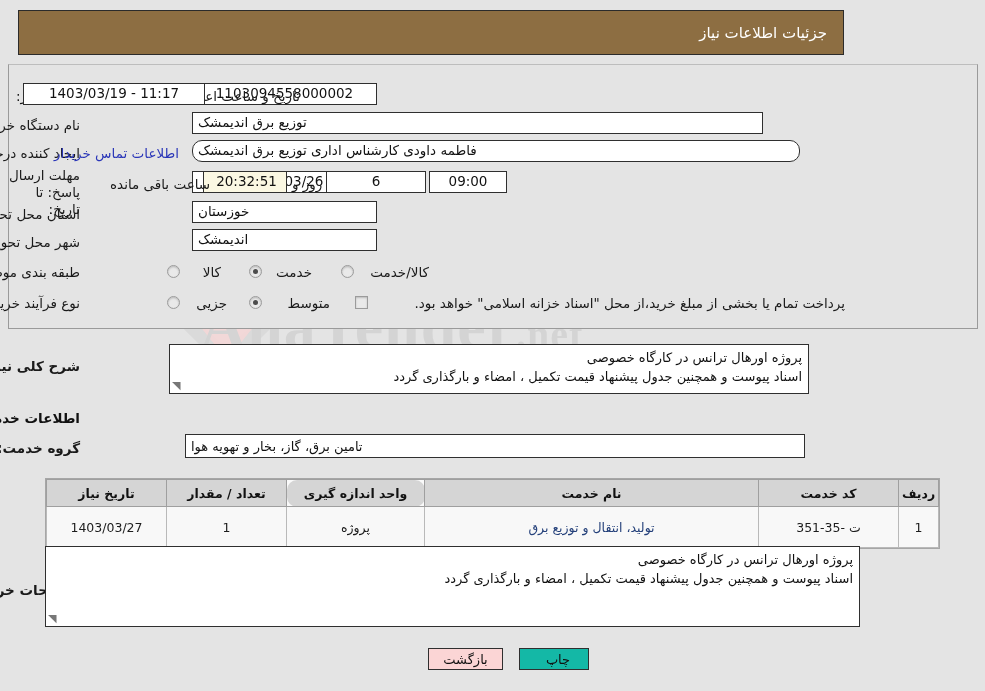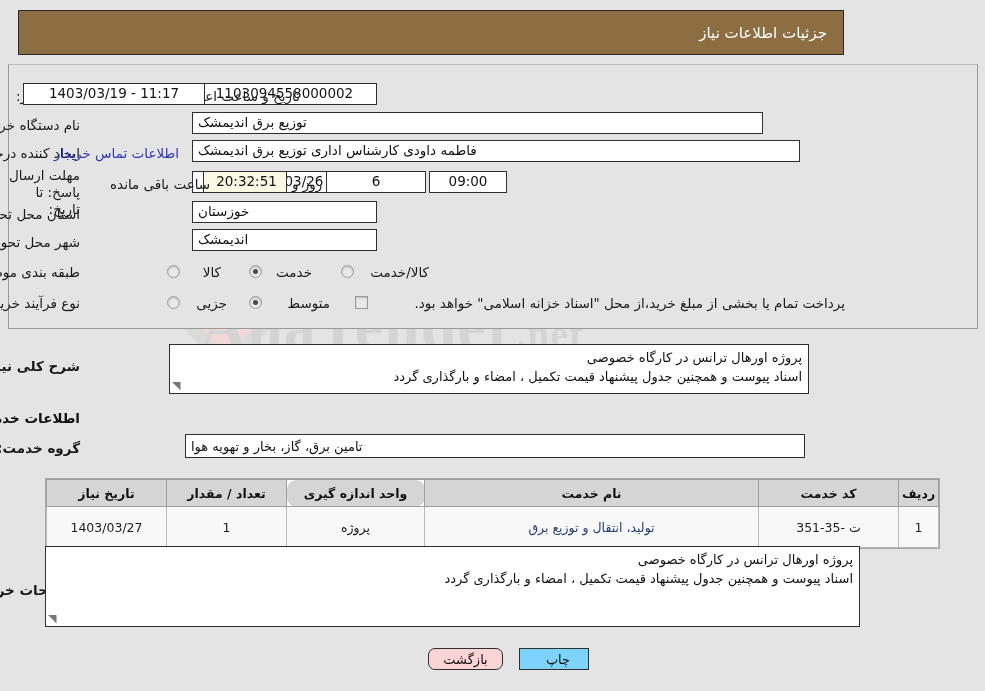--- a/index.html
+++ b/index.html
@@ -254,7 +254,7 @@
 <div class="fld right" style="right:222px; top:112px; width:571px; height:22px;margin-left:48px;">توزیع برق اندیمشک</div>
 
 <div class="lbl" style="right:905px; top:145px;">ایجاد کننده درخواست:</div>
-<div class="fld right" style="right:185px; top:140px; width:608px; height:22px;">فاطمه داودی کارشناس اداری توزیع برق اندیمشک</div>
+<div class="fld right" style="right:185px; top:140px; width:608px; height:22px;border-radius:10px;">فاطمه داودی کارشناس اداری توزیع برق اندیمشک</div>
 <div class="lbl link" style="right:806px; top:145px;">اطلاعات تماس خریدار</div>
 
 <div class="lbl" style="right:905px; top:167px; width:75px; white-space:normal; text-align:right;margin-left:10px;">مهلت ارسال پاسخ: تا تاریخ:</div>

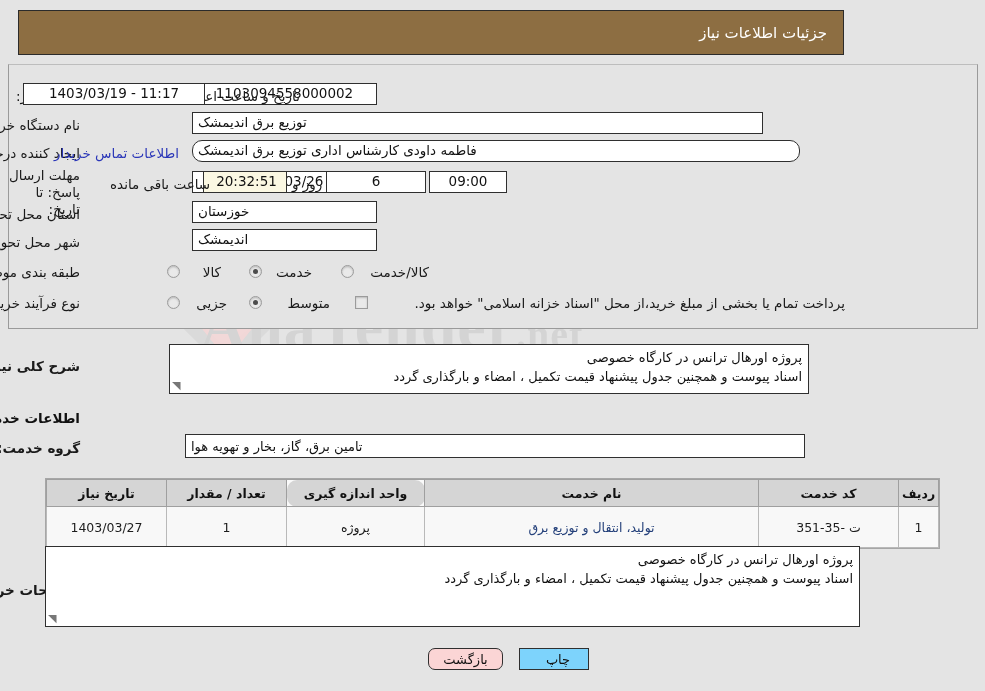--- a/index.html
+++ b/index.html
@@ -340,6 +340,6 @@
 </div>
 
 <div class="btn print" style="left:519px; top:648px; width:70px;">چاپ</div>
-<div class="btn back" style="left:428px; top:648px; width:75px;border-radius:7px;">بازگشت</div>
+<div class="btn back" style="left:428px; top:648px; width:75px;">بازگشت</div>
 
 </body></html>

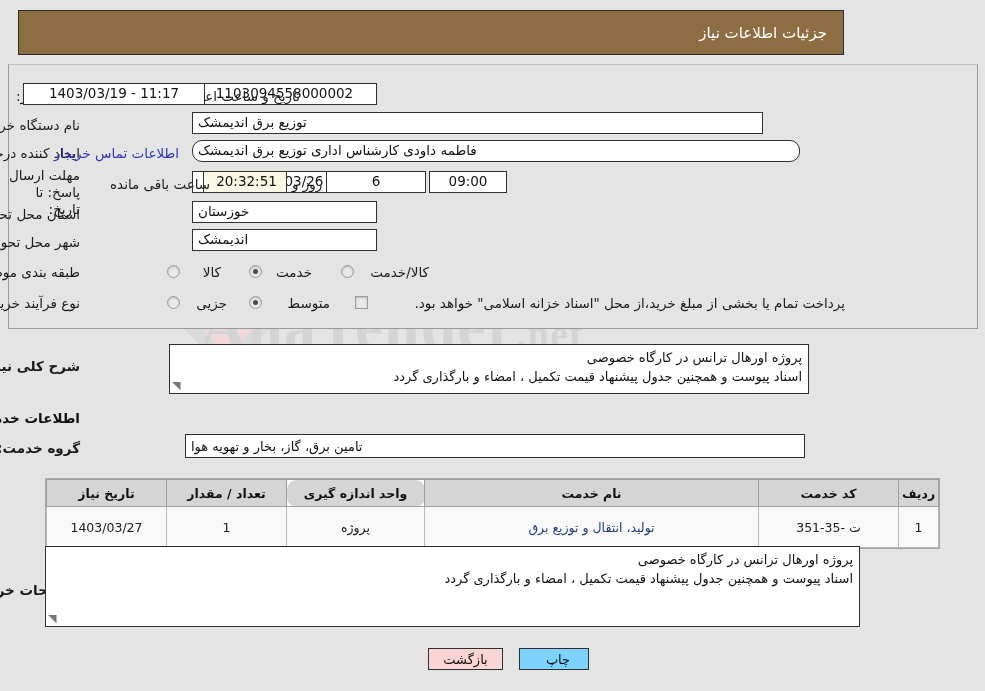--- a/index.html
+++ b/index.html
@@ -215,7 +215,7 @@
     cursor: pointer;
     font-family: "DejaVu Sans", "Liberation Sans", sans-serif;
   }
-  .btn.print  { background: #7dd3fc; padding-left: 8px; }
+  .btn.print  { background: #14b8a6; padding-left: 8px; }
   .btn.back   { background: #fbd5d5; }
 
   .section-head {

